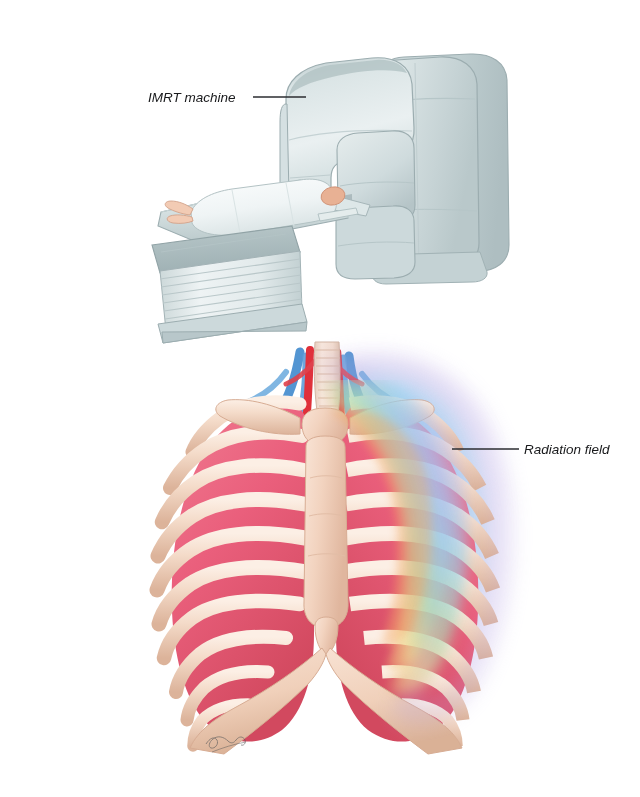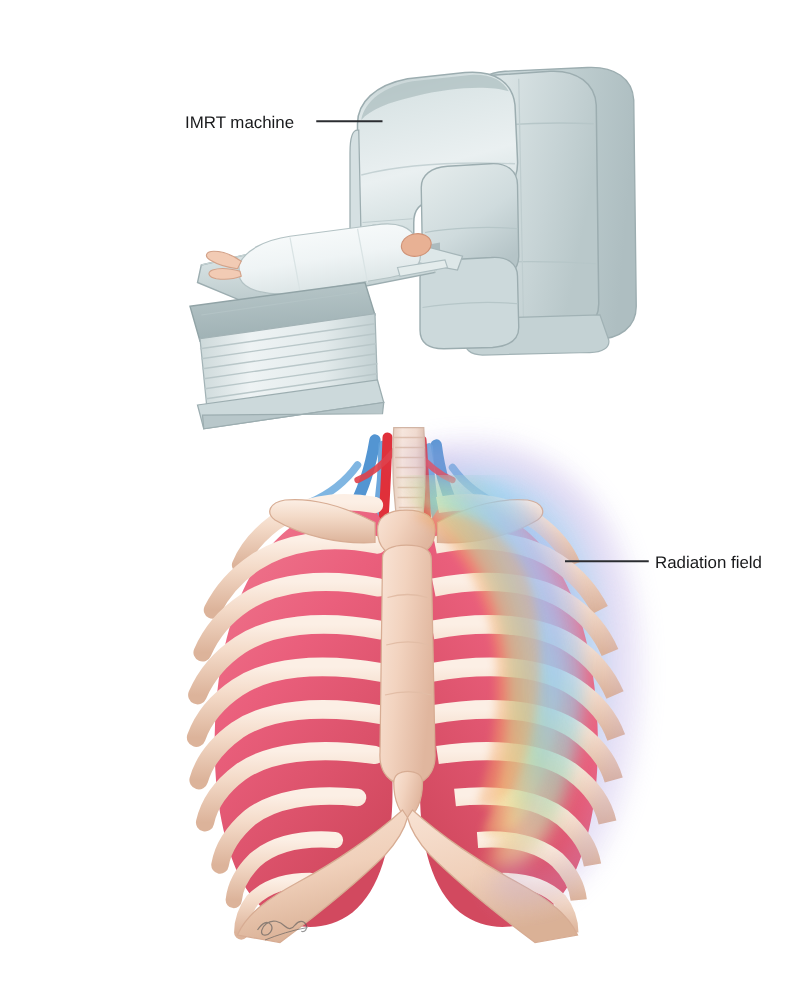--- a/index.html
+++ b/index.html
@@ -19,6 +19,7 @@
     left: 0; top: 0;
     width: 640px;
     height: 797px;
+    font-style: italic;
   }
   svg.figure {
     position: absolute;

